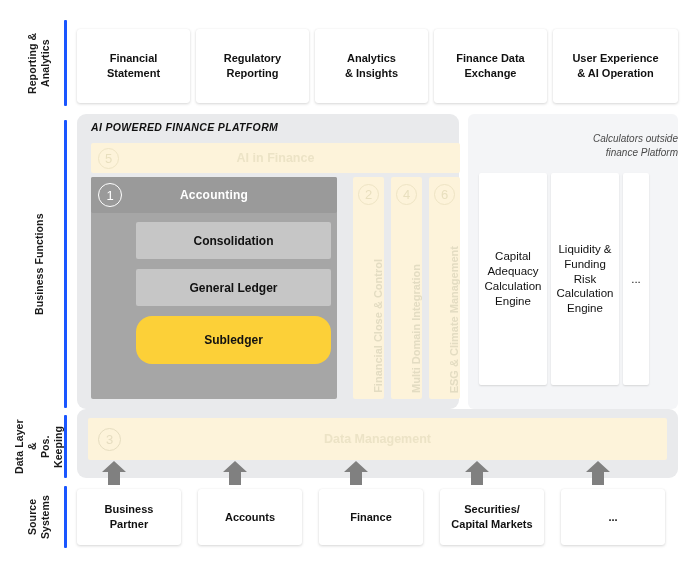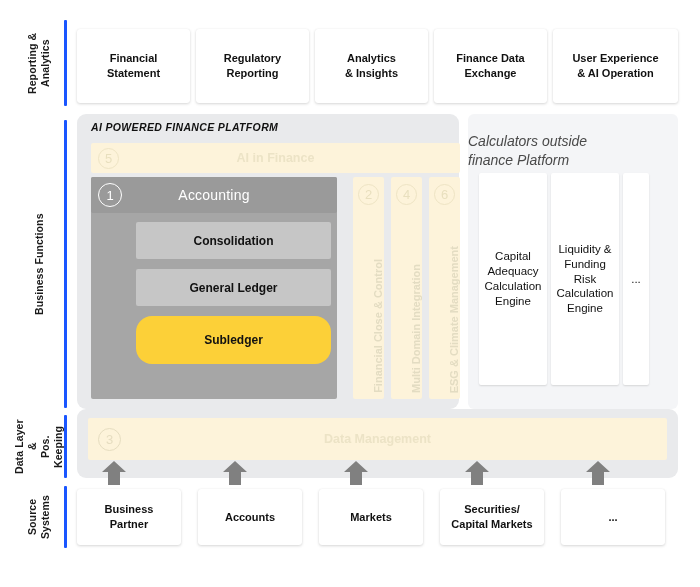--- a/index.html
+++ b/index.html
@@ -47,7 +47,7 @@
     font-style:italic;
   }
   .panel-subtitle{
-    position:absolute;text-align:left;font-size:14px;font-style:italic;
+    position:absolute;text-align:right;font-size:10px;font-style:italic;
     color:#4a4a4a;line-height:1.35;width:100%;
   }
 

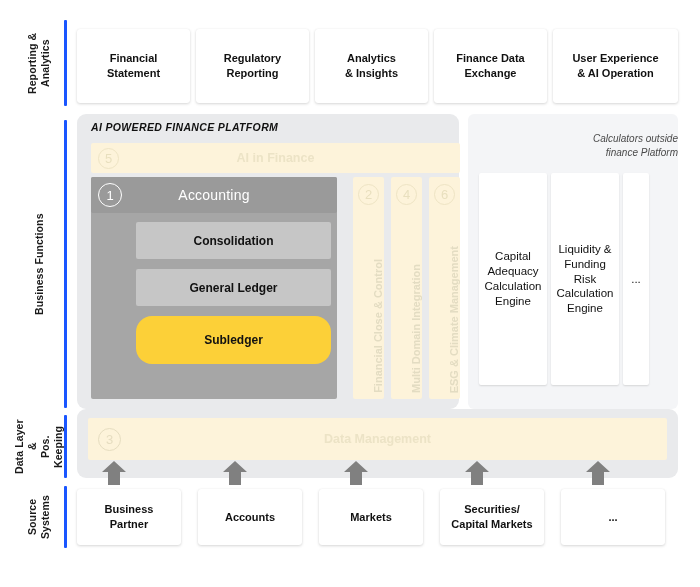--- a/index.html
+++ b/index.html
@@ -69,7 +69,7 @@
   }
   .acct-head .acct-title{
     position:absolute;left:0;right:0;text-align:center;
-    font-size:14px;font-weight:normal;color:#ffffff;letter-spacing:.2px;
+    font-size:12px;font-weight:bold;color:#ffffff;letter-spacing:.2px;
   }
   .sub-box{
     position:absolute;border-radius:2px;

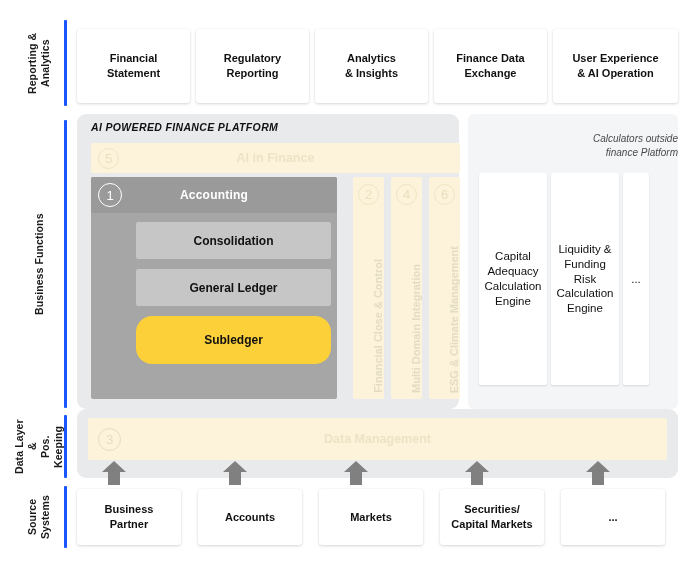--- a/index.html
+++ b/index.html
@@ -201,7 +201,7 @@
 
   <div class="card" style="left:77px;top:489px;width:104px;height:56px;">Business<br>Partner</div>
   <div class="card" style="left:198px;top:489px;width:104px;height:56px;">Accounts</div>
-  <div class="card" style="left:319px;top:489px;width:104px;height:56px;">Markets</div>
+  <div class="card" style="left:319px;top:489px;width:104px;height:56px;">Finance</div>
   <div class="card" style="left:440px;top:489px;width:104px;height:56px;">Securities/<br>Capital Markets</div>
   <div class="card" style="left:561px;top:489px;width:104px;height:56px;">...</div>
 

